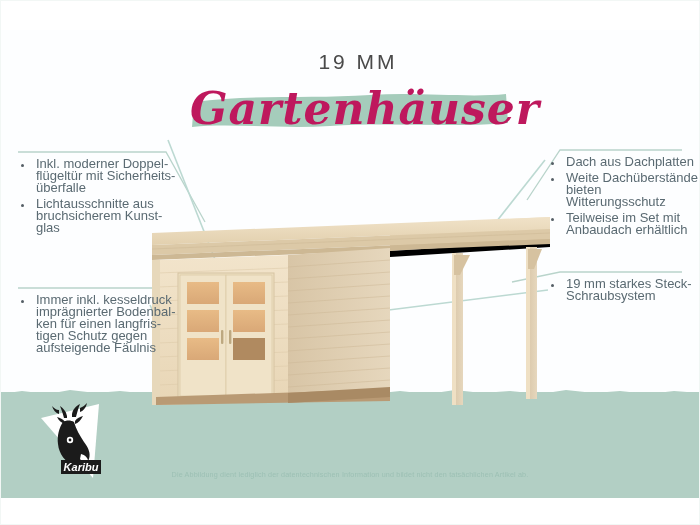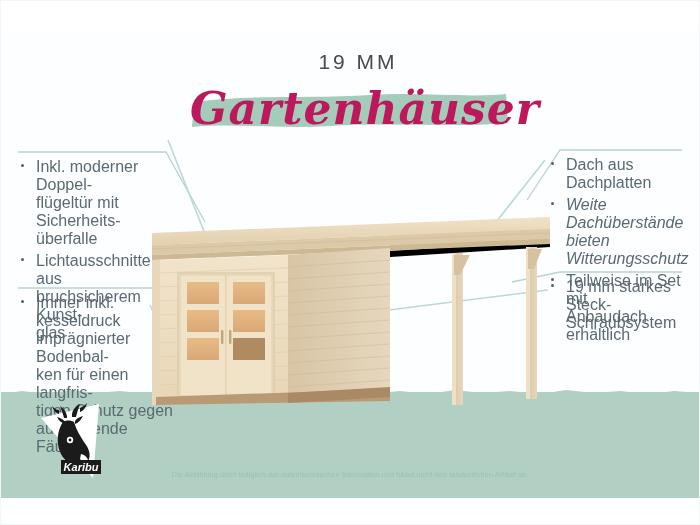--- a/index.html
+++ b/index.html
@@ -74,8 +74,8 @@
   .callout{
     position:absolute;
     color:#5a6a72;
-    font-size:16px;
-    line-height:18px;
+    font-size:13px;
+    line-height:12px;
     font-family:"Liberation Sans", sans-serif;
   }
   .callout ul{

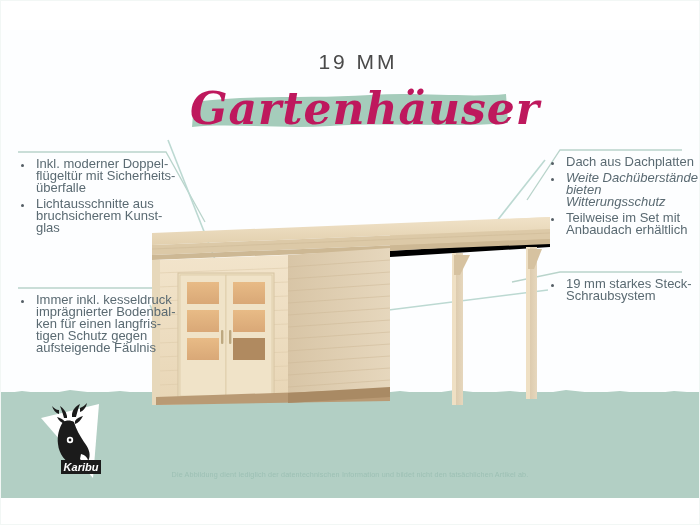--- a/index.html
+++ b/index.html
@@ -306,7 +306,7 @@
   <div class="callout" style="left:548px;top:156px;width:150px;">
     <ul>
       <li><span style="white-space:pre-line;">Dach aus Dachplatten</span></li>
-      <li><span style="white-space:pre-line;font-style:italic;">Weite Dachüberstände
+      <li><span style="white-space:pre-line;">Weite Dachüberstände
 bieten Witterungsschutz</span></li>
       <li><span style="white-space:pre-line;">Teilweise im Set mit
 Anbaudach erhältlich</span></li>

